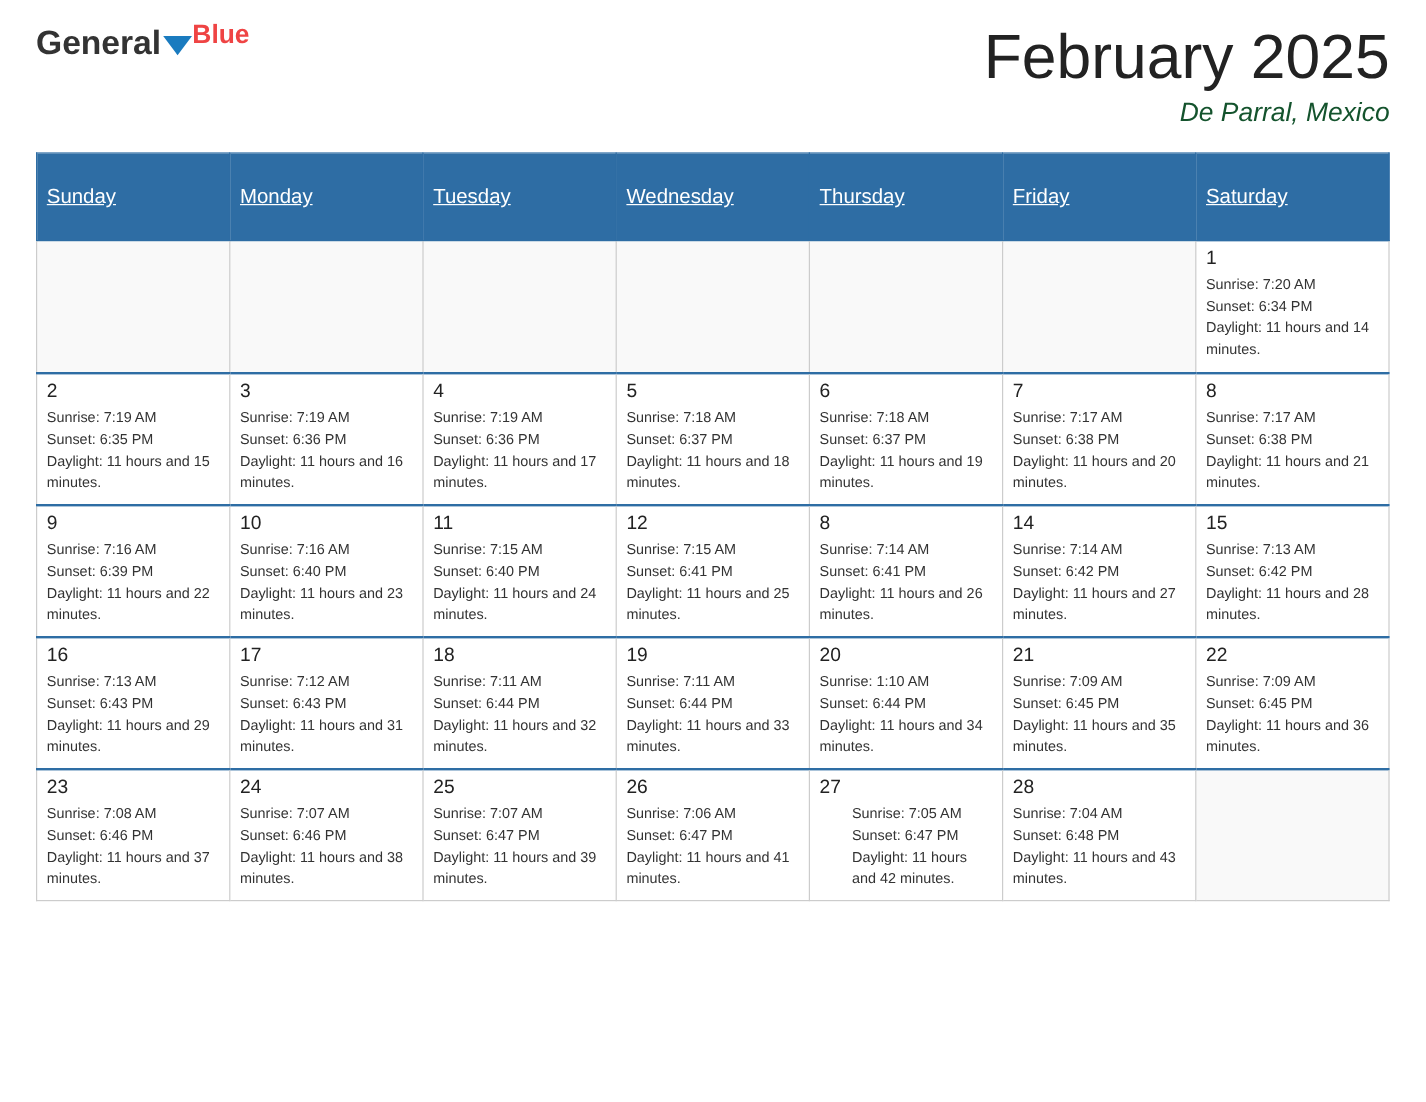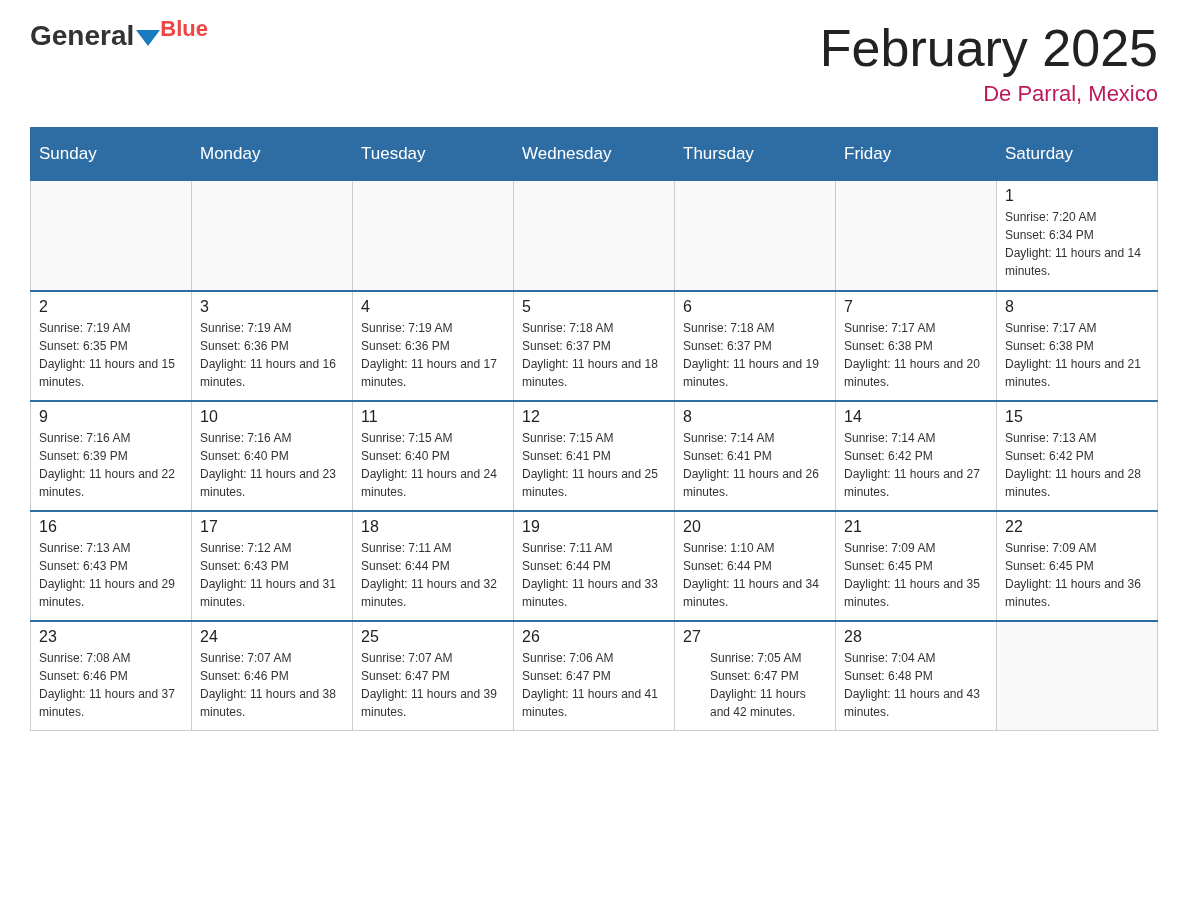--- a/index.html
+++ b/index.html
@@ -55,8 +55,9 @@
     }
     .location {
       font-size: 22px;
-      color: #be185d;
+      color: #14532d;
       margin-top: 4px;
+      font-style: italic;
     }
     .calendar-table {
       width: 100%;

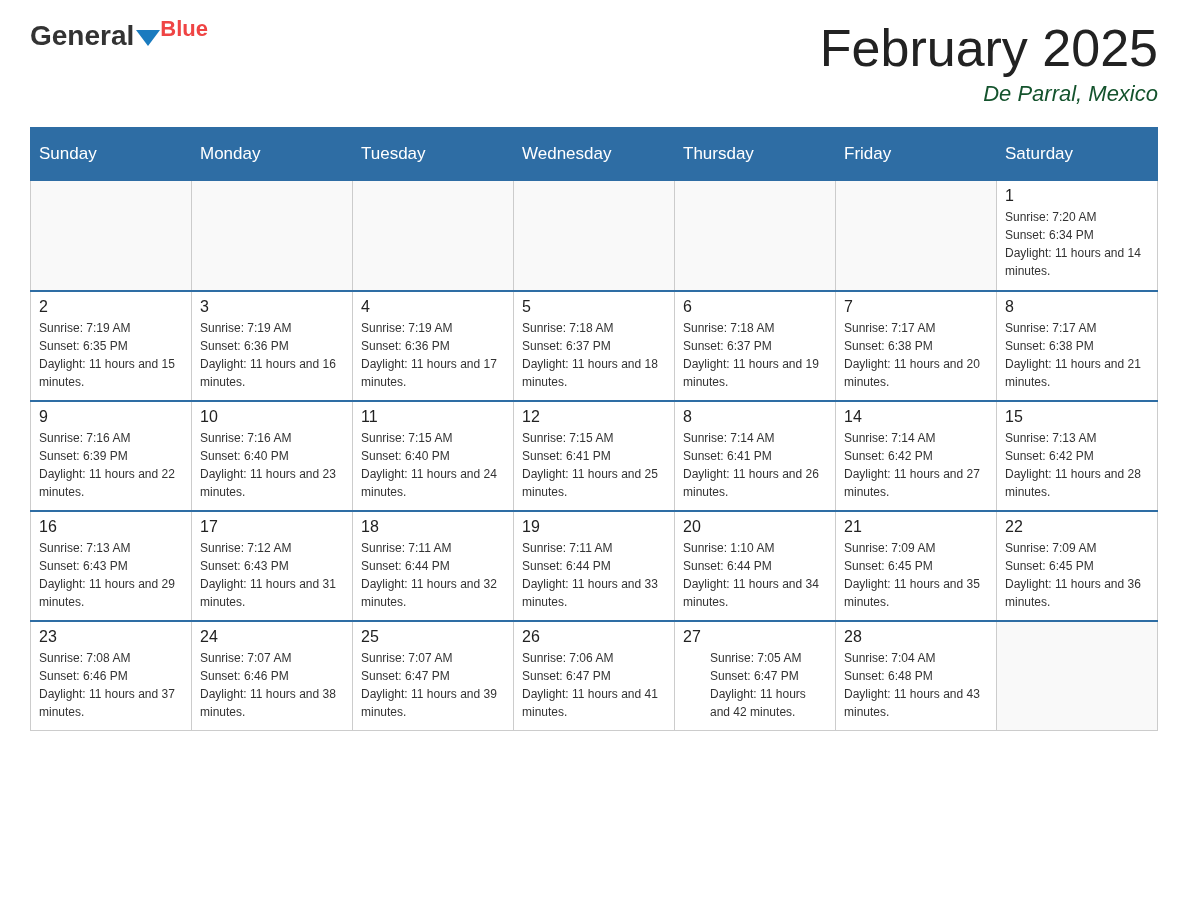--- a/index.html
+++ b/index.html
@@ -69,9 +69,10 @@
       color: #fff;
       font-size: 17px;
       font-weight: normal;
-      padding: 16px 8px;
+      padding: 26px 8px;
       text-align: left;
       border: 1px solid #2e6da4;
+      text-decoration: underline;
     }
     .calendar-table tbody tr td {
       border: 1px solid #ccc;

